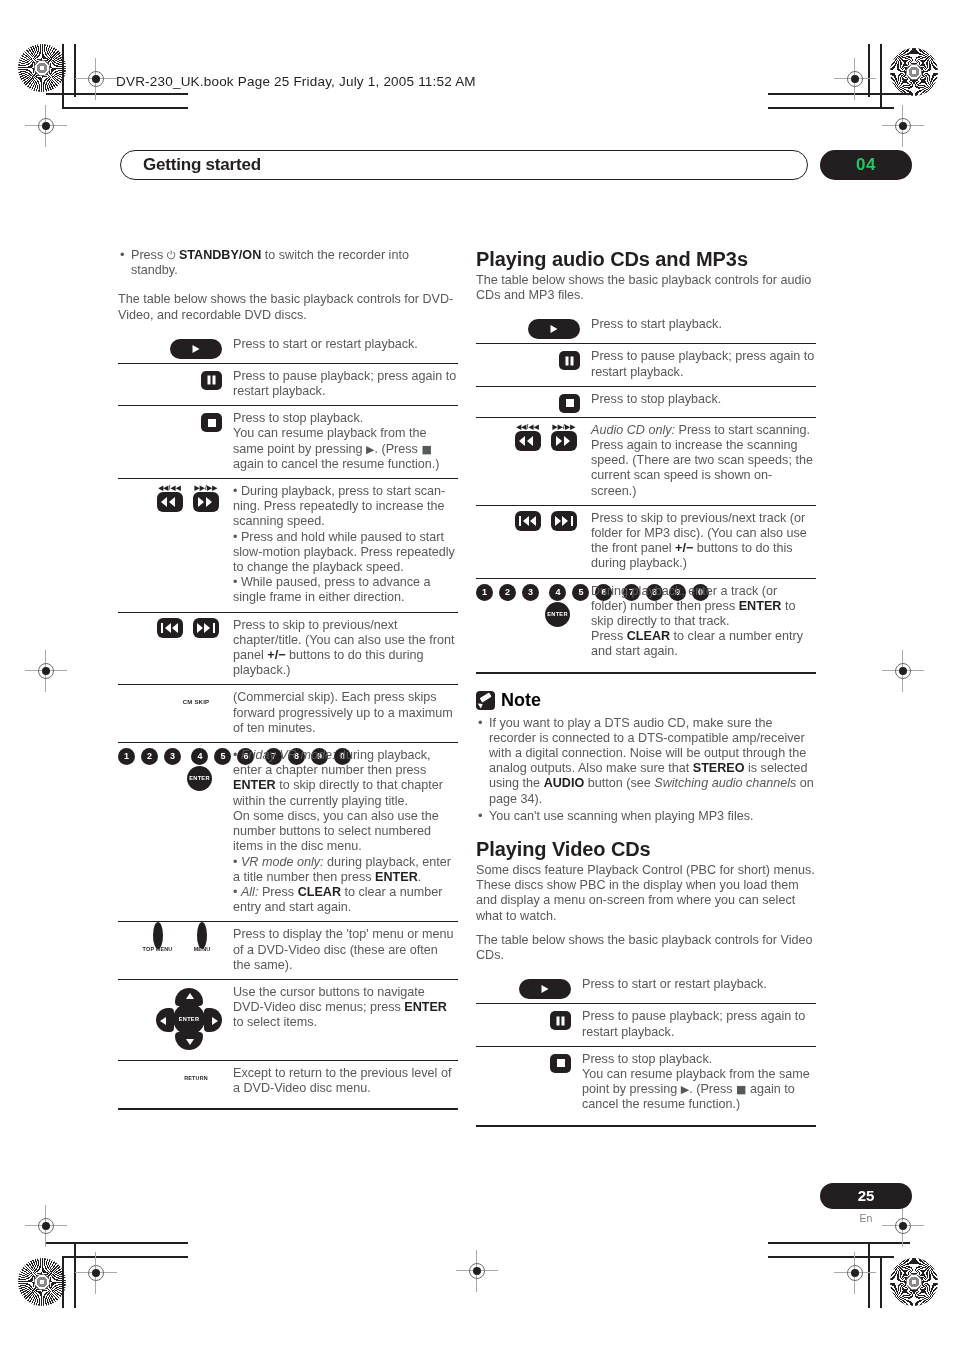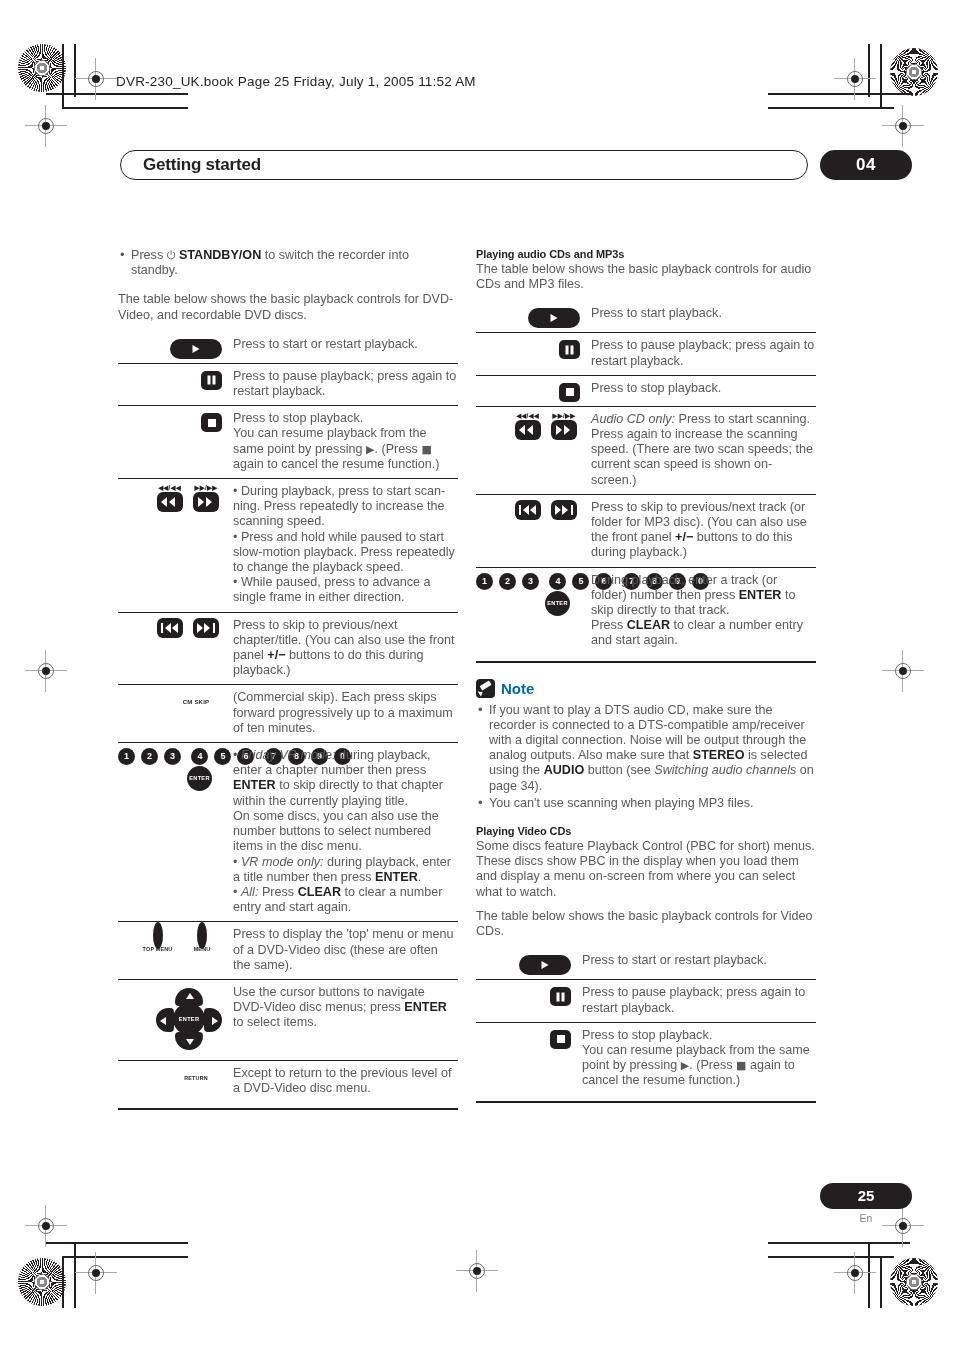--- a/index.html
+++ b/index.html
@@ -54,7 +54,7 @@
   }
   .chapter-num{
     position:absolute; left:820px; top:150px; width:92px; height:30px;
-    background:#231f20; border-radius:15px; color:#ffffff;
+    background:#231f20; border-radius:15px; color:#22c55e;
     font-size:17px; font-weight:bold; text-align:center; line-height:29px;
     letter-spacing:0.5px;
   }

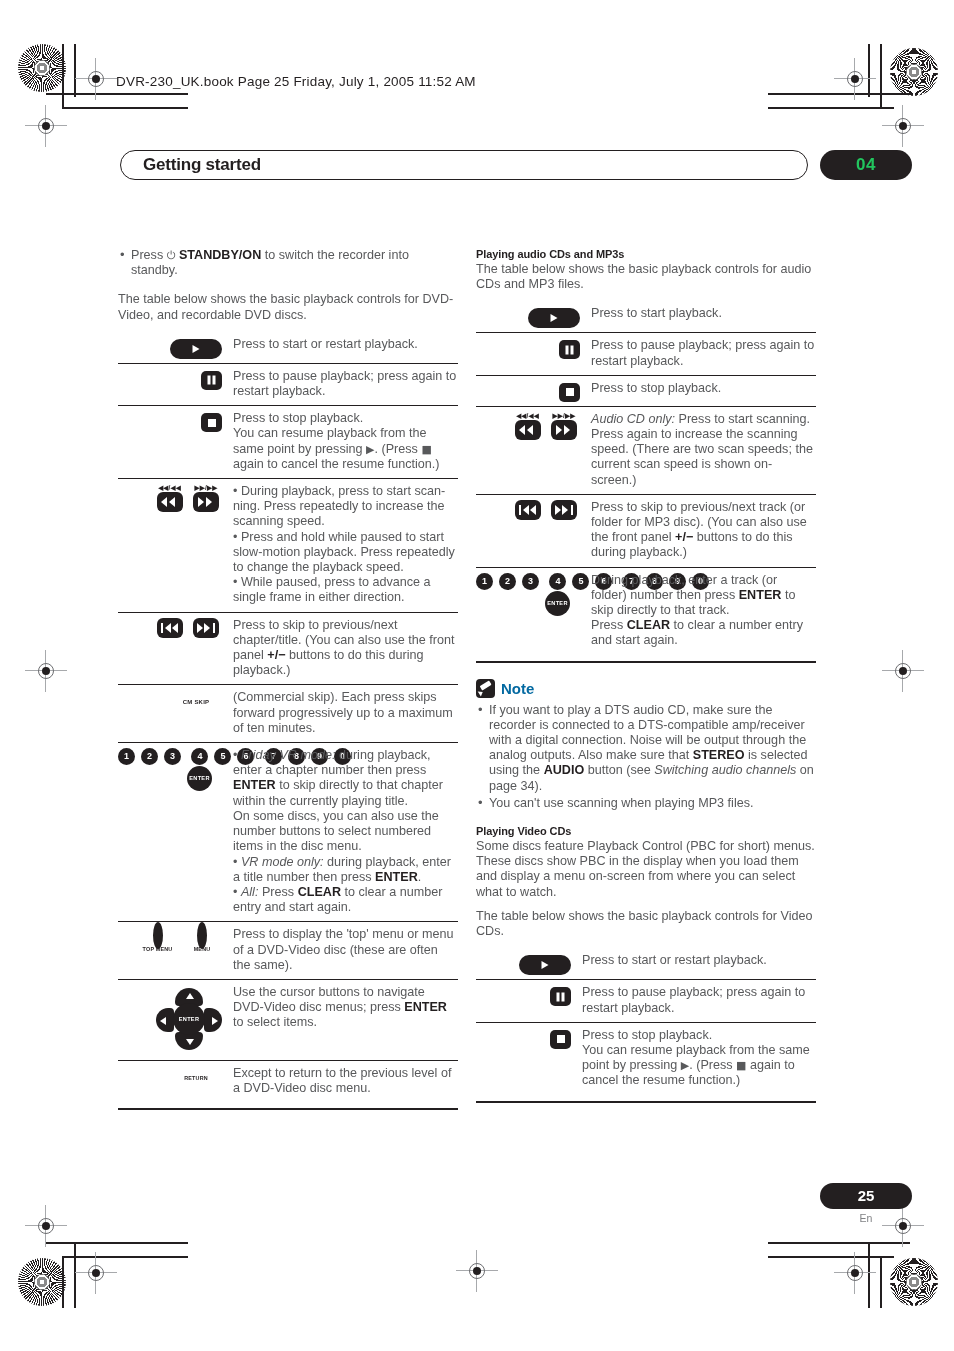--- a/index.html
+++ b/index.html
@@ -65,7 +65,7 @@
   .col-right { left:476px; }
 
   h2.sec{
-    font-size:11px; font-weight:bold; margin:0 0 2px 0; letter-spacing:-0.1px;
+    font-size:20px; font-weight:bold; margin:0 0 2px 0; letter-spacing:-0.1px;
     color:#231f20;
   }
   p.body{

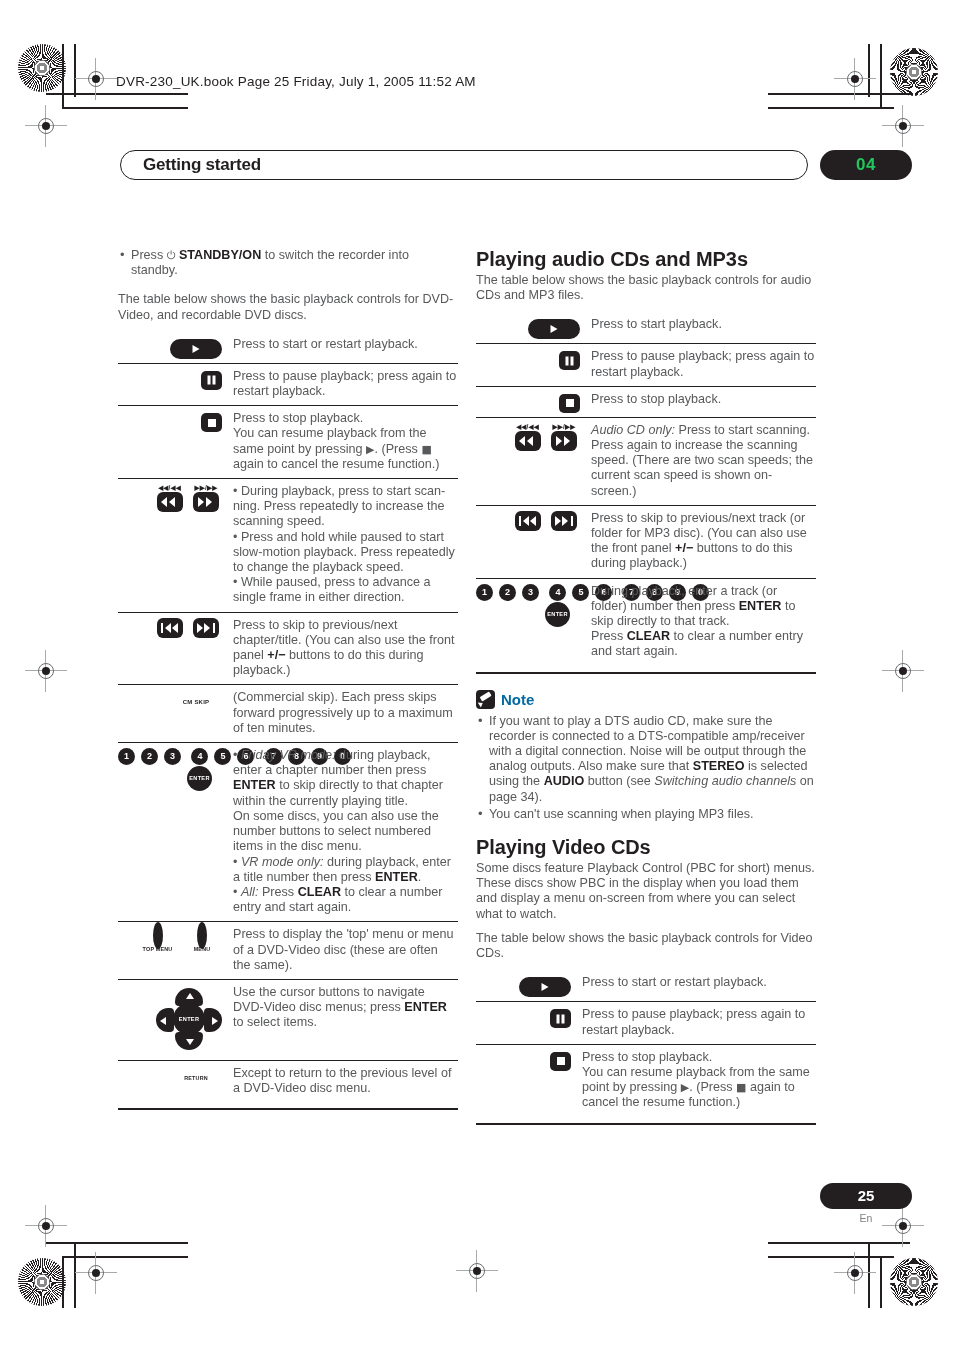--- a/index.html
+++ b/index.html
@@ -204,7 +204,7 @@
     border-left:4px solid #fff; border-top:3px solid transparent; border-bottom:3px solid transparent;
     transform:rotate(-32deg);
   }
-  .note-title{ font-size:15px; font-weight:bold; color:#0369a1; }
+  .note-title{ font-size:18px; font-weight:bold; color:#000000; }
 
   
   .pagenum{

